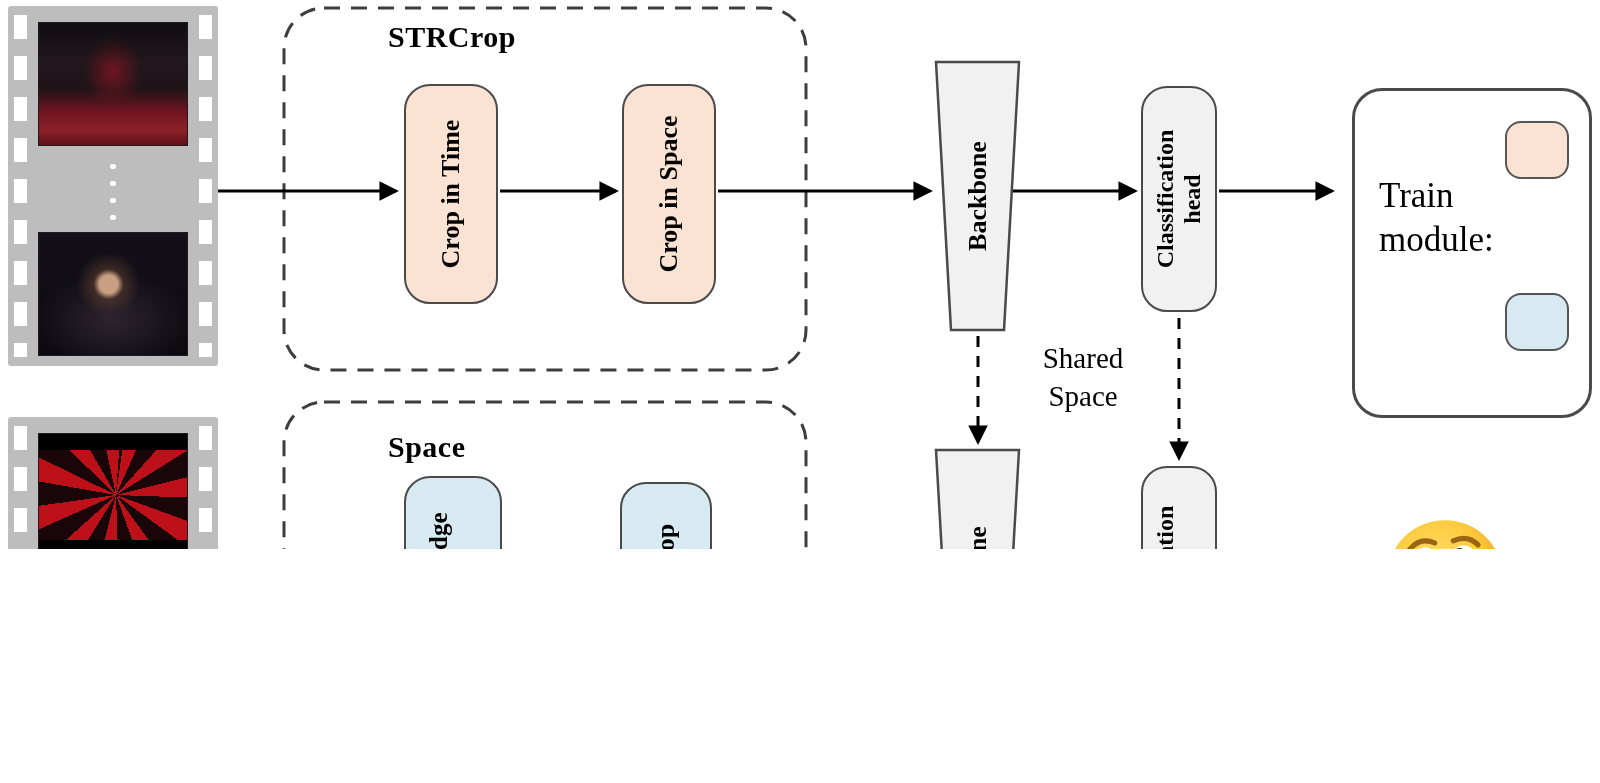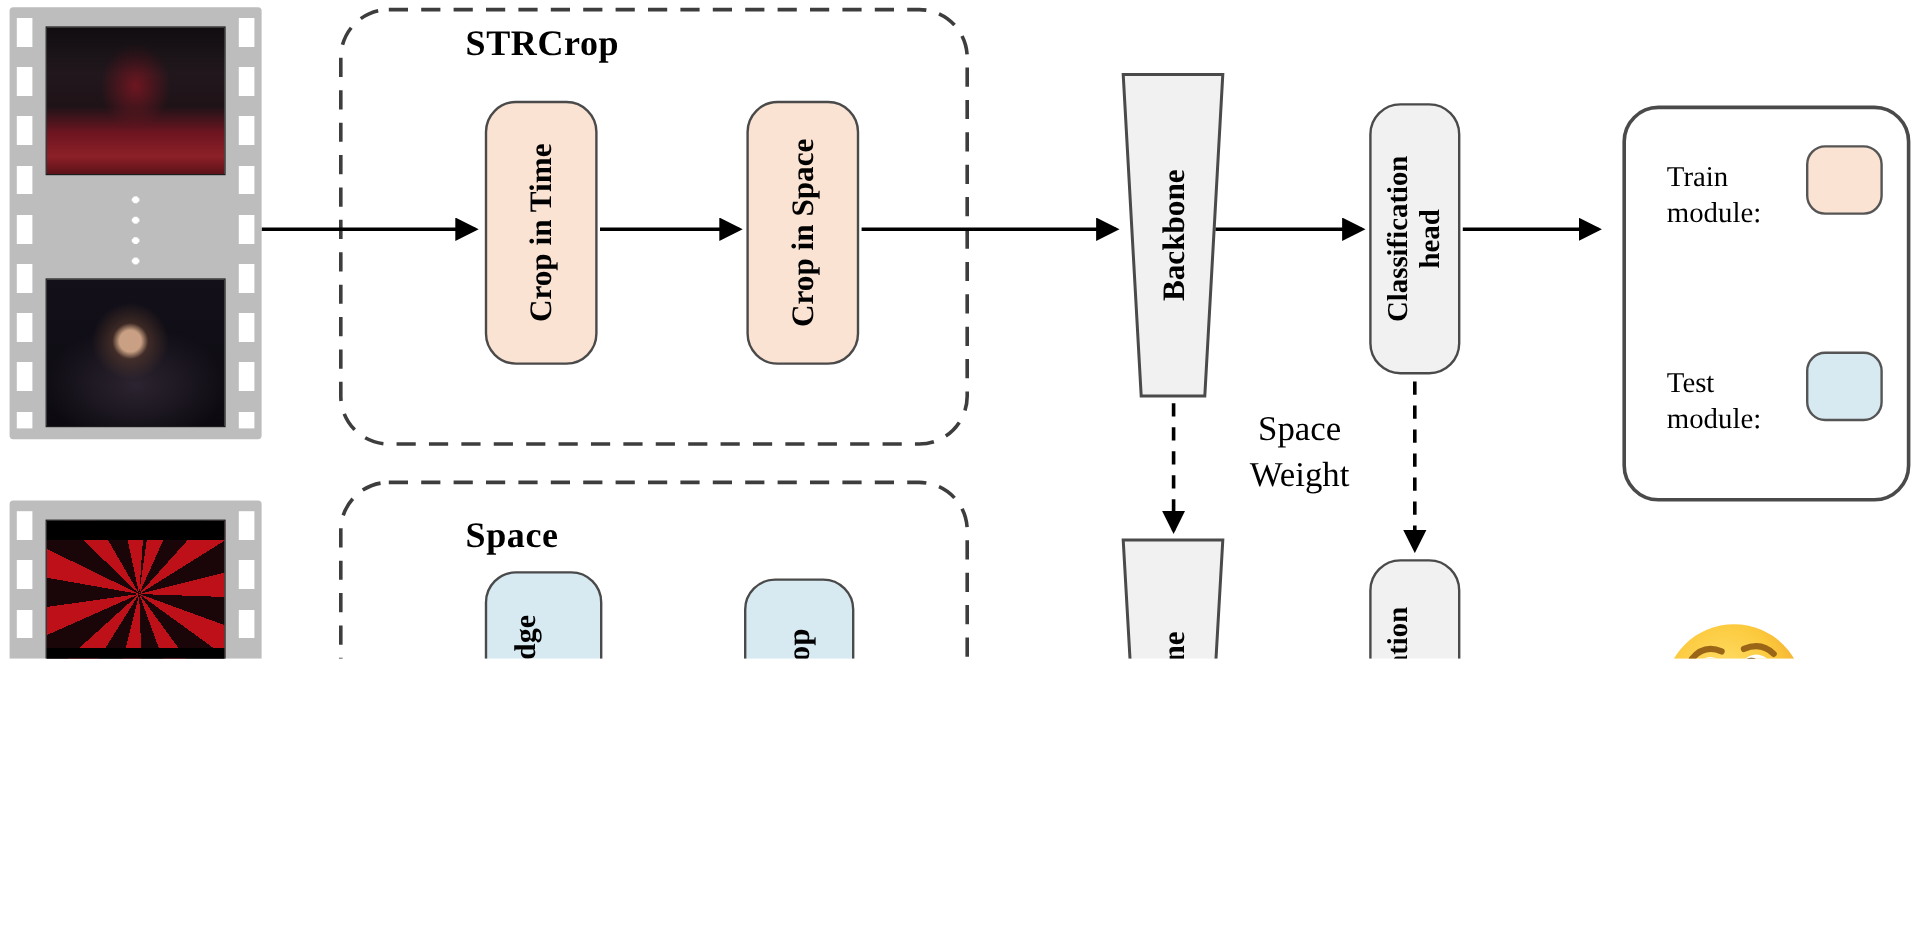--- a/index.html
+++ b/index.html
@@ -54,7 +54,7 @@
     font-size:29px;line-height:1.3;}
   .legend{position:absolute;left:1352px;top:88px;width:240px;height:330px;
     border:3px solid #4a4a4a;border-radius:30px;background:#fff;}
-  .legend-label{position:absolute;left:34px;width:120px;font-size:24px;line-height:1.25;}
+  .legend-label{position:absolute;left:24px;width:120px;font-size:35px;line-height:1.25;margin-top:41px;}
   .swatch{position:absolute;left:150px;width:64px;height:58px;border-radius:16px;border:2px solid #555;}
   .swatch.train{background:#fbe3d3;}
   .swatch.test{background:#d7eaf2;}

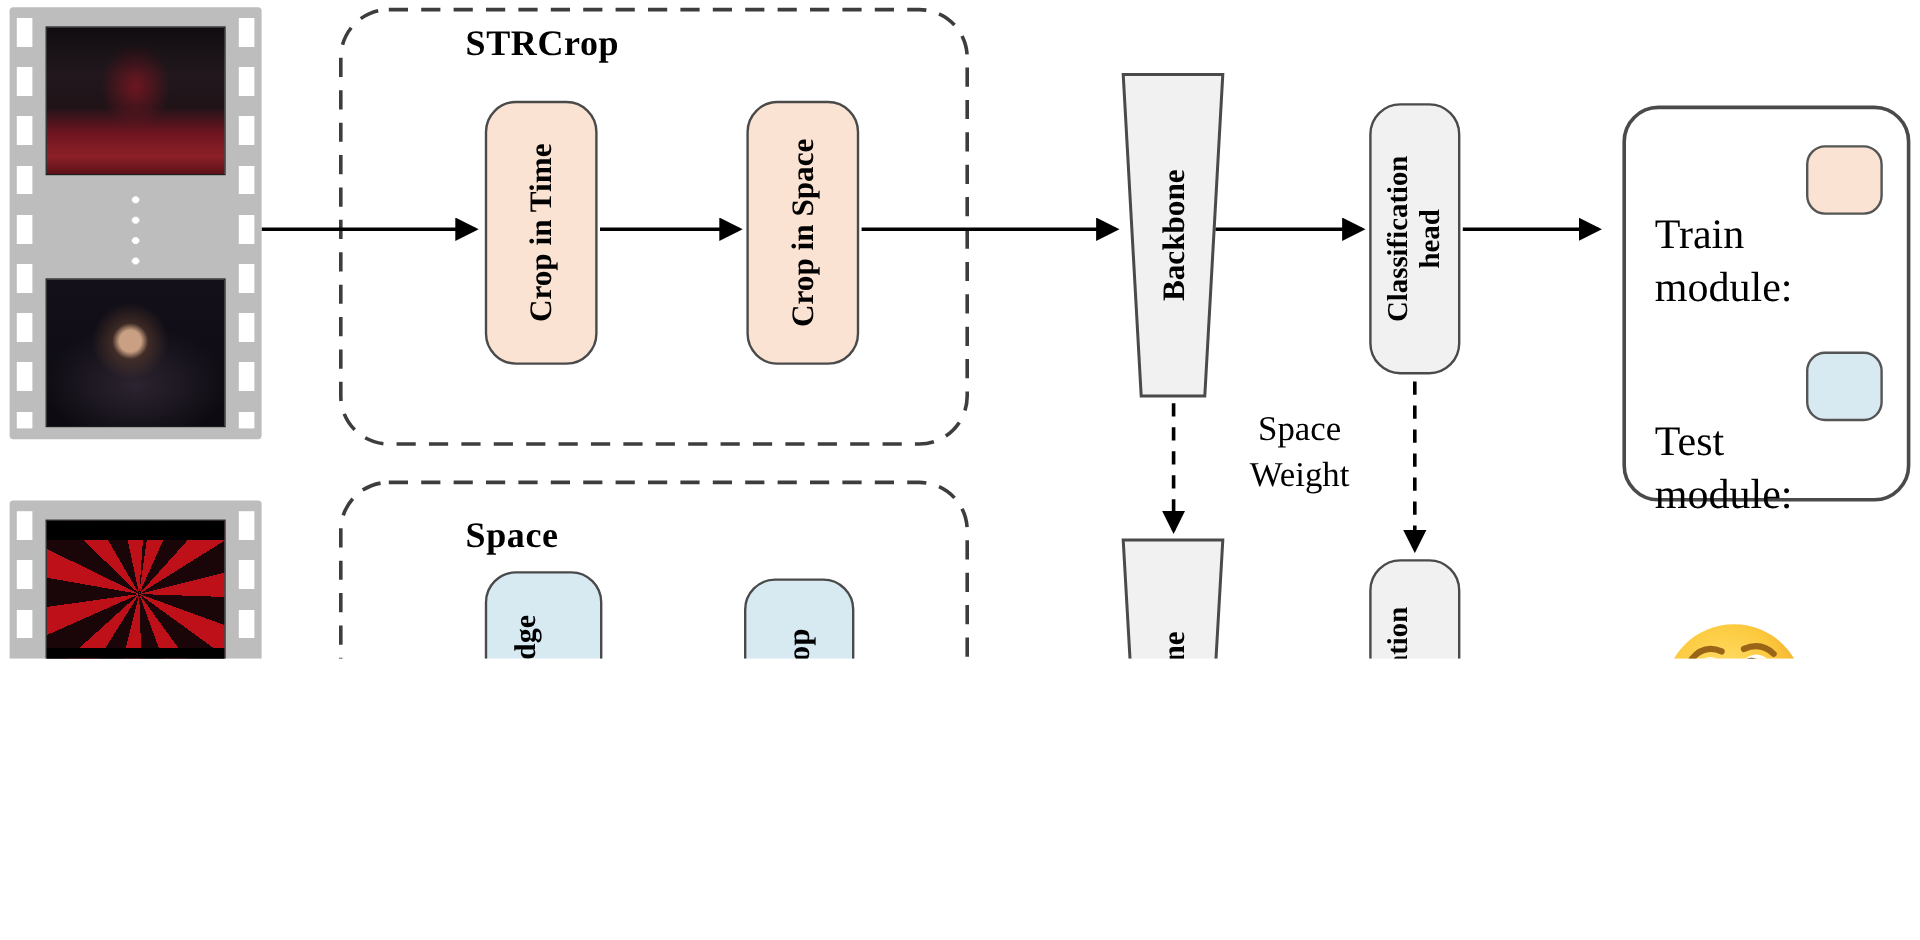--- a/index.html
+++ b/index.html
@@ -147,7 +147,7 @@
     <div class="vlabel wrap cls">Classification head</div>
   </div>
 
-  <div class="shared">Space Weight</div>
+  <div class="shared">Shared Space</div>
 
   <div class="legend">
     <div class="legend-label" style="top:42px;">Train module:</div>

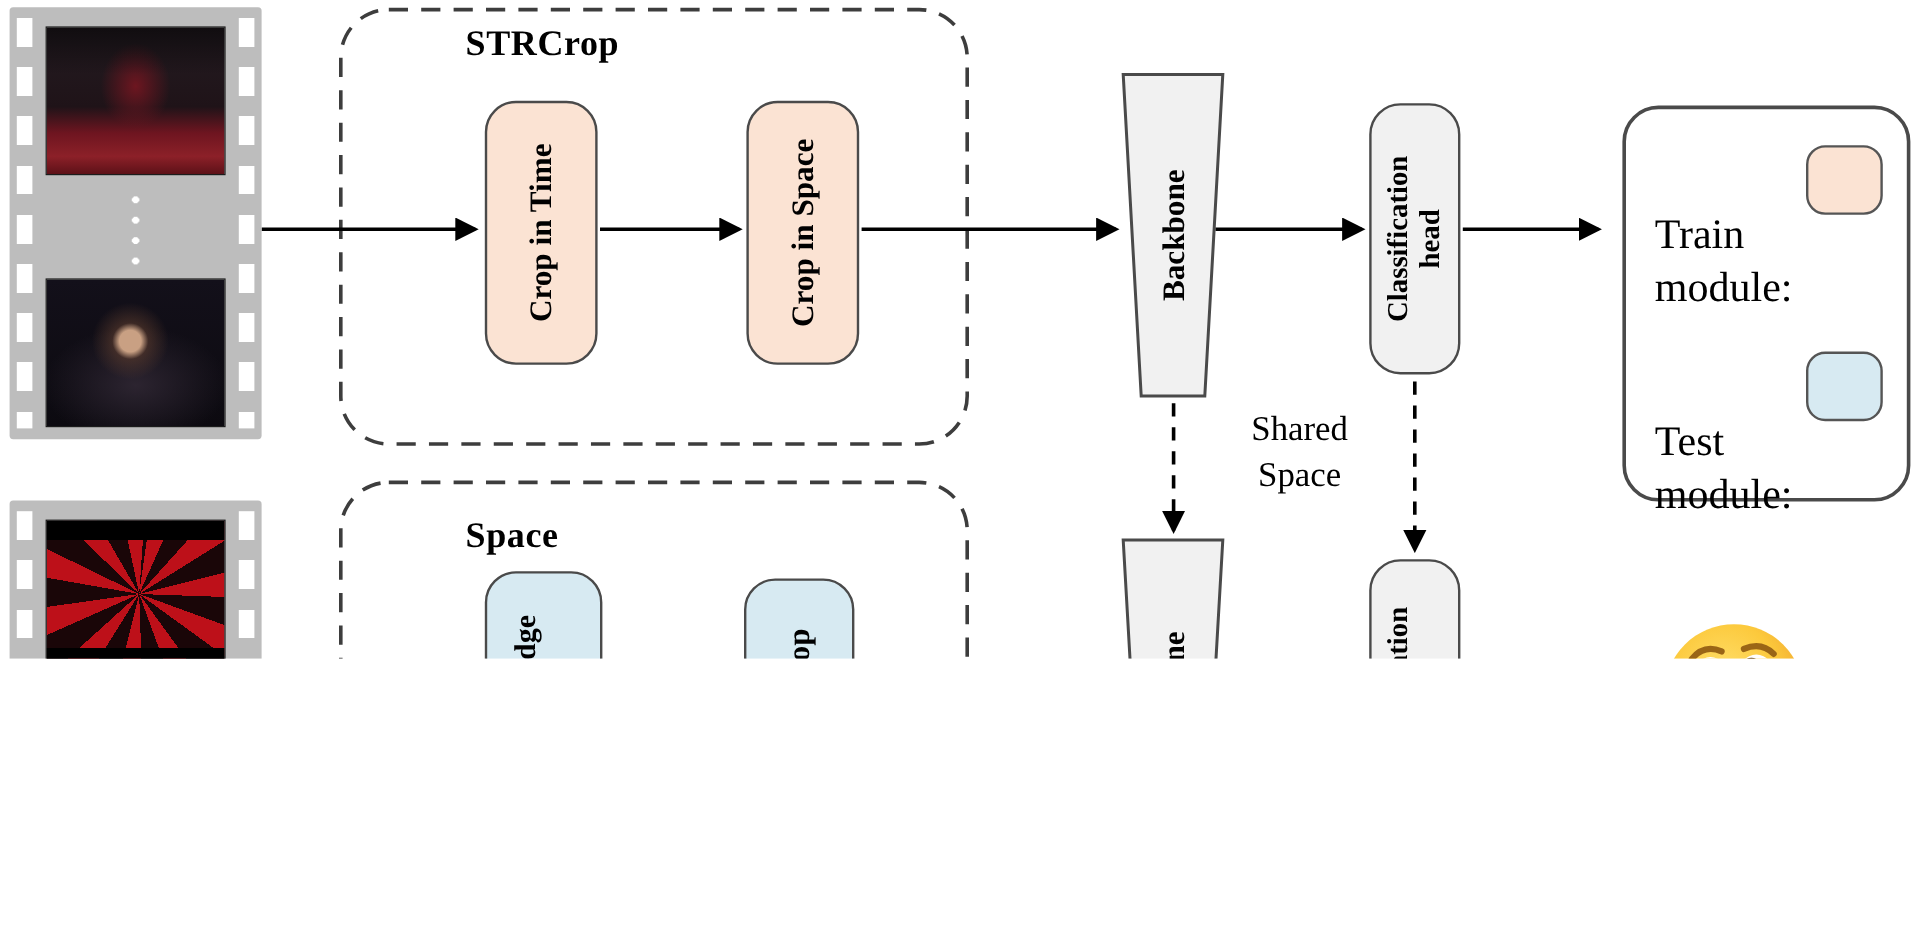--- a/index.html
+++ b/index.html
@@ -152,7 +152,6 @@
   <div class="legend">
     <div class="legend-label" style="top:42px;">Train module:</div>
     <div class="swatch train" style="top:30px;"></div>
-    <div class="legend-label" style="top:214px;">Test module:</div>
     <div class="swatch test" style="top:202px;"></div>
   </div>
 

